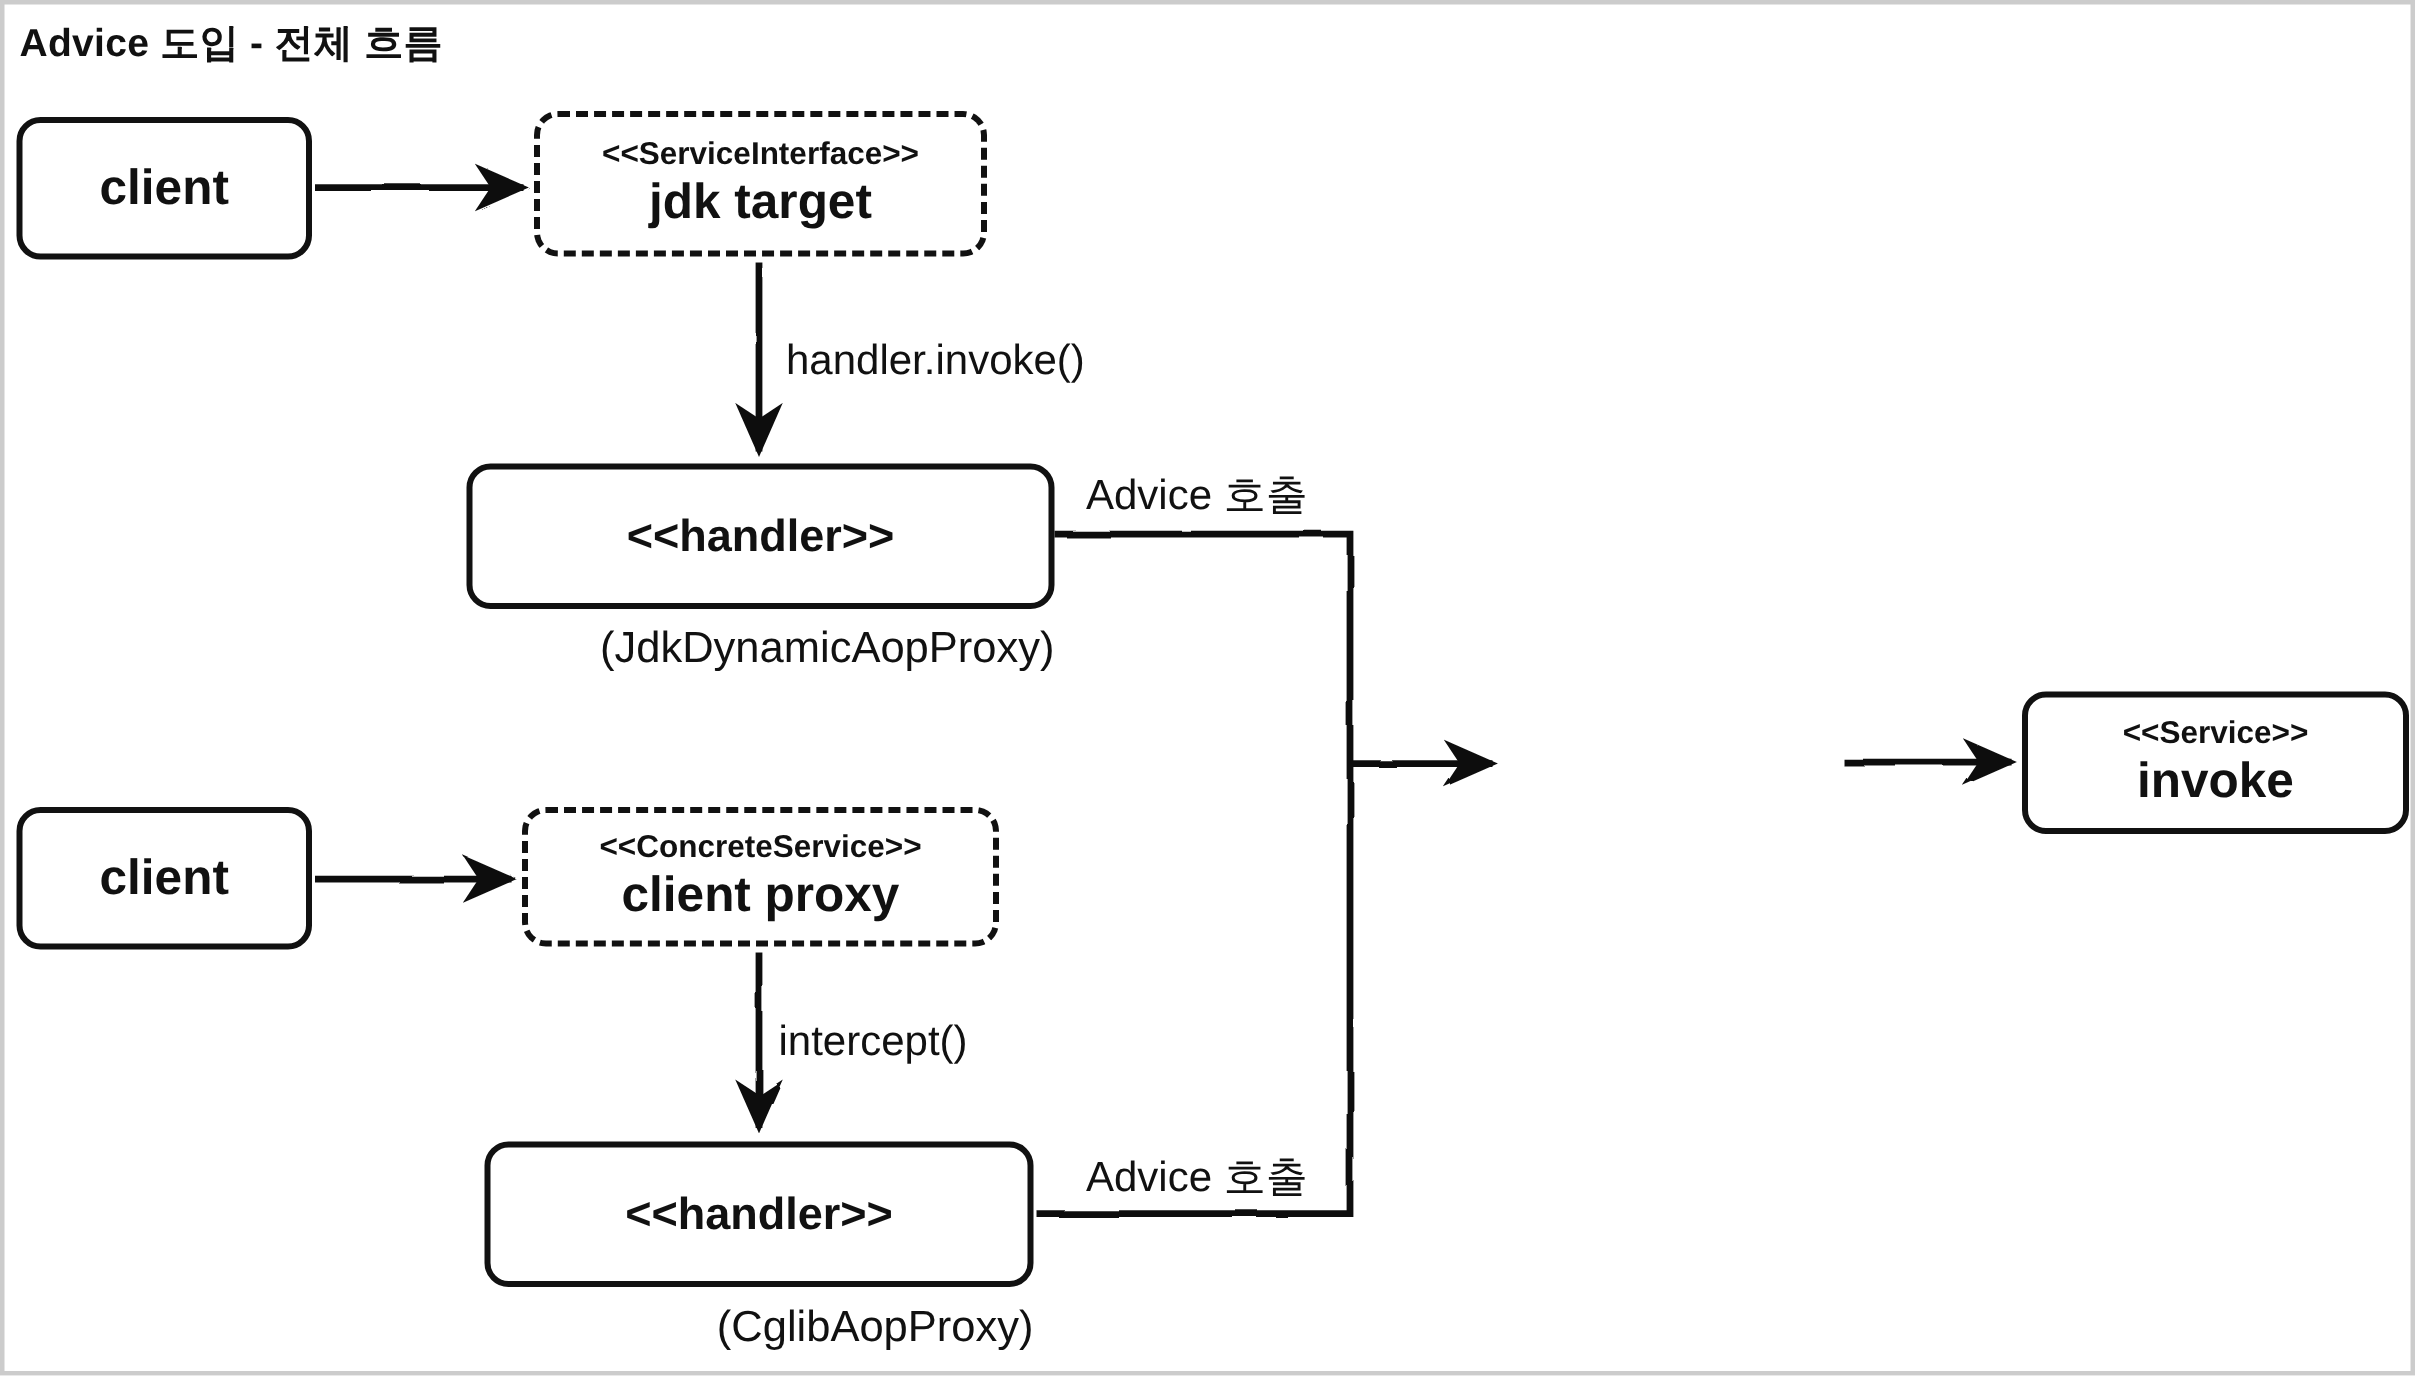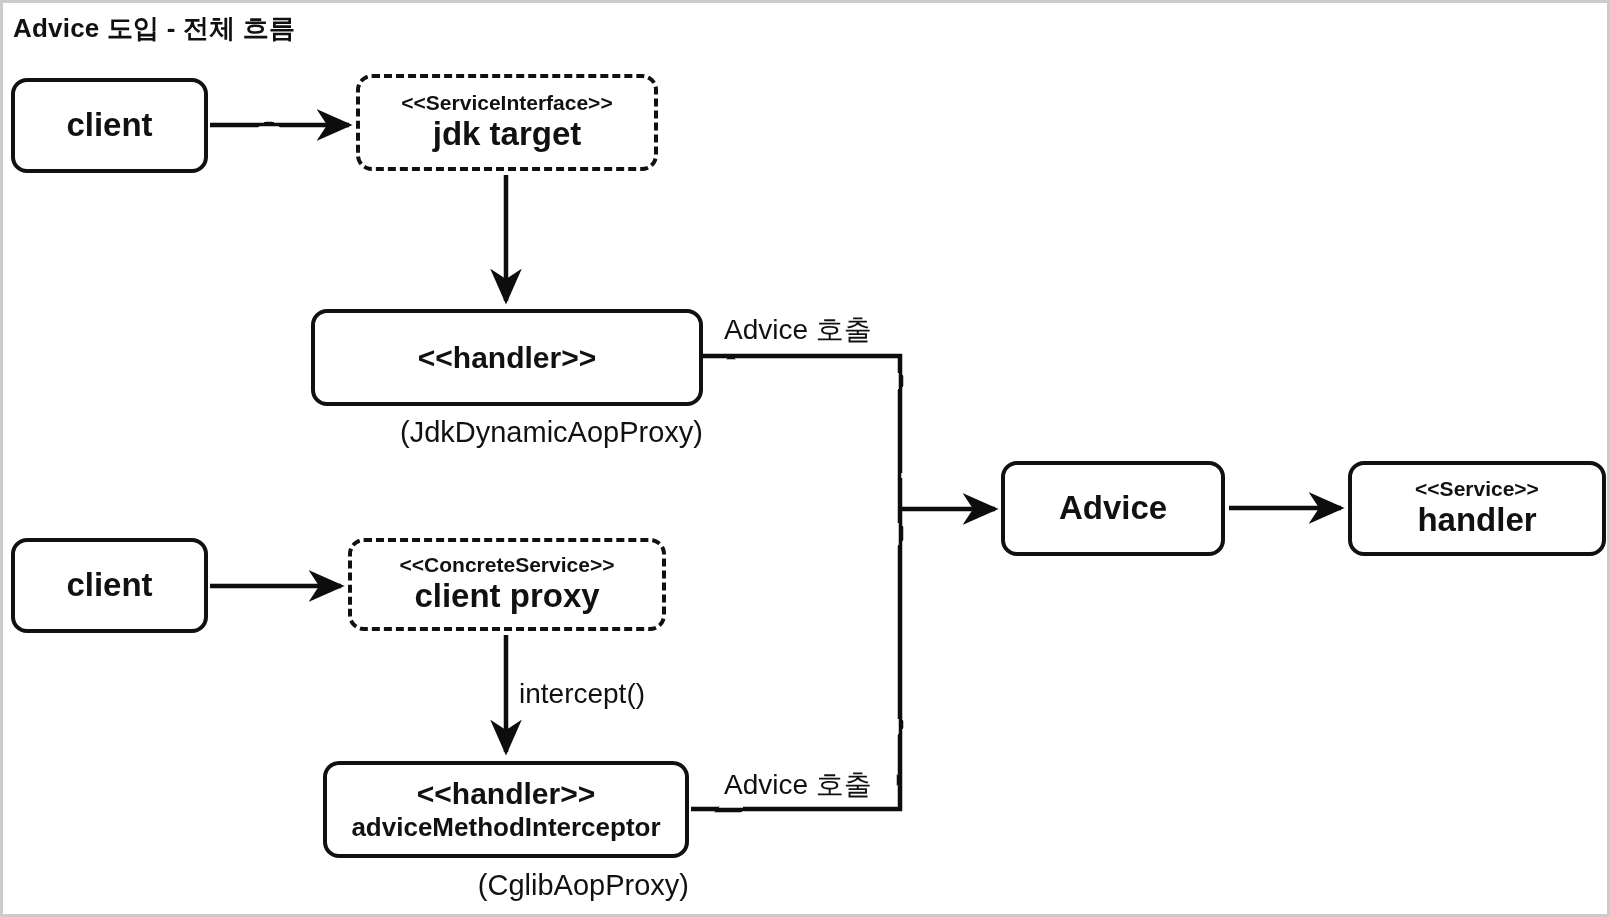--- a/index.html
+++ b/index.html
@@ -127,6 +127,7 @@
 
   <div class="caption" id="cap-cglib">(CglibAopProxy)</div>
 
+  <div class="edge-label" id="lbl-handler-invoke">handler.invoke()</div>
   <div class="edge-label" id="lbl-intercept">intercept()</div>
   <div class="edge-label" id="lbl-advice-call-top">Advice 호출</div>
   <div class="edge-label" id="lbl-advice-call-bottom">Advice 호출</div>

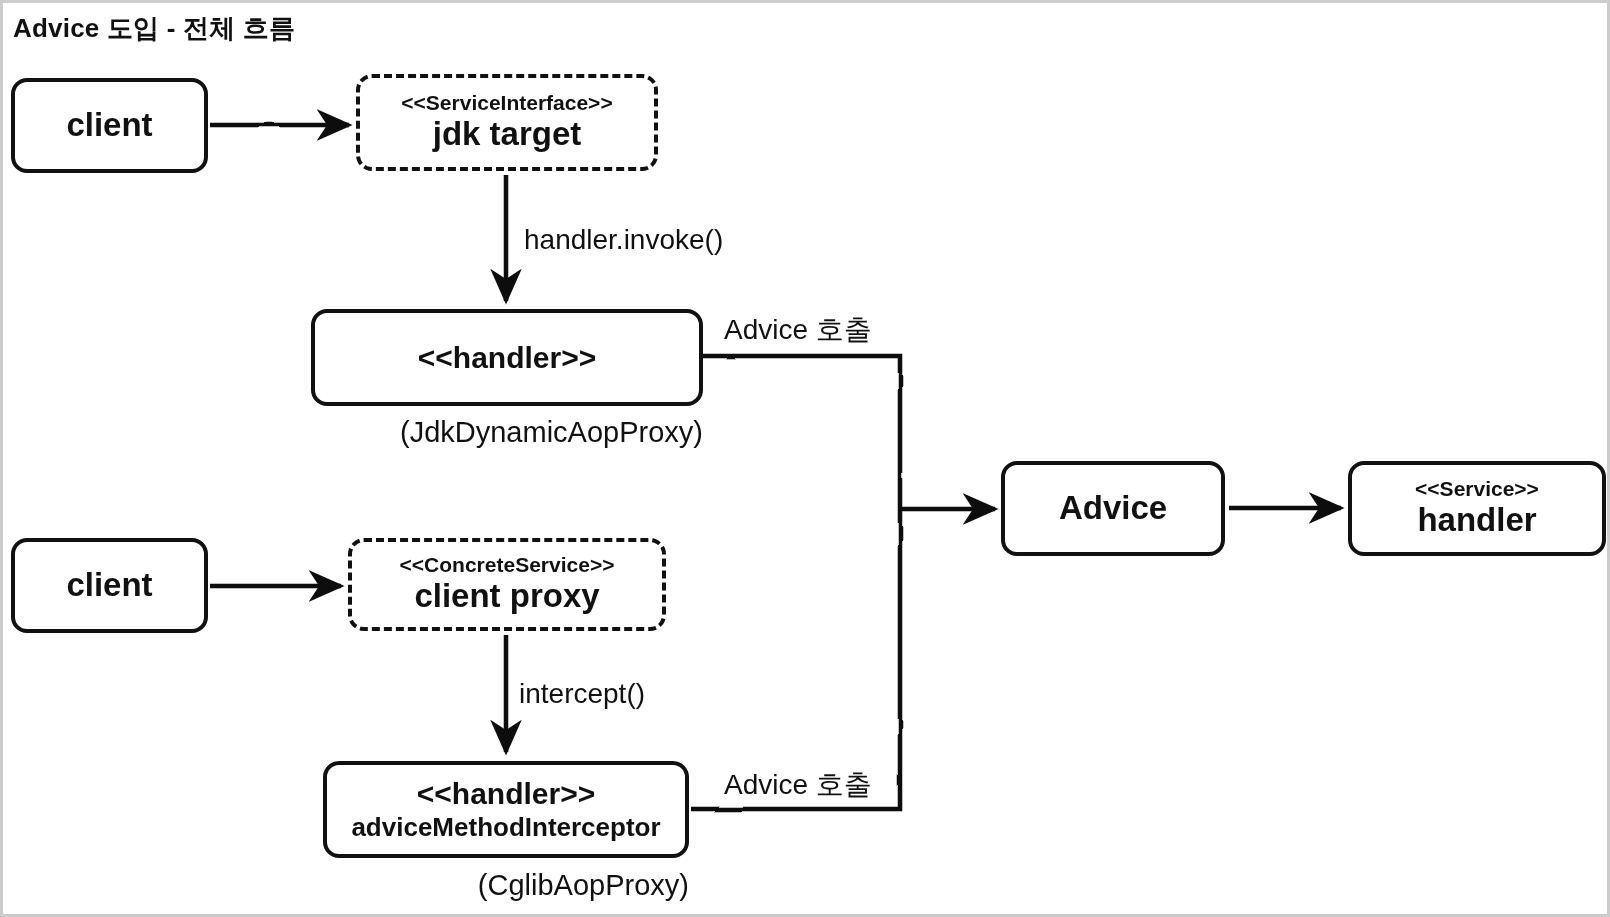--- a/index.html
+++ b/index.html
@@ -102,9 +102,6 @@
 
   <div class="caption" id="cap-jdk">(JdkDynamicAopProxy)</div>
 
-  <div class="node" id="n-advice">
-    <span class="label-xl">Advice</span>
-  </div>
 
   <div class="node" id="n-target">
     <span class="stereotype">&lt;&lt;Service&gt;&gt;</span>

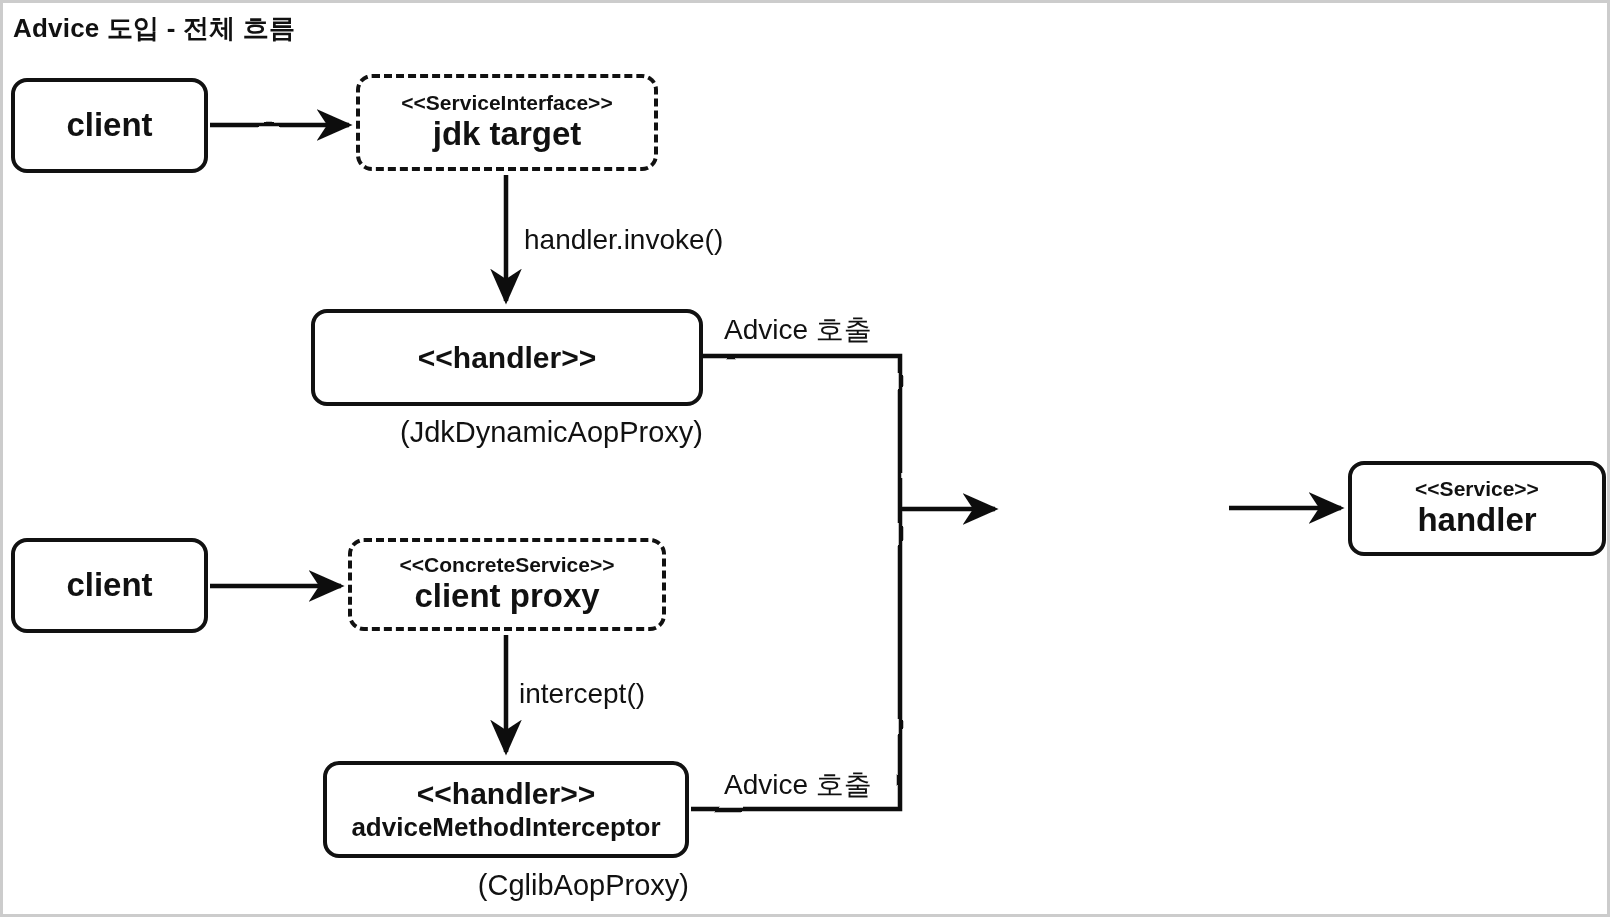--- a/index.html
+++ b/index.html
@@ -105,7 +105,7 @@
 
   <div class="node" id="n-target">
     <span class="stereotype">&lt;&lt;Service&gt;&gt;</span>
-    <span class="label-xl">handler</span>
+    <span class="label-xl">invoke</span>
   </div>
 
   <div class="node" id="n-client-bottom">

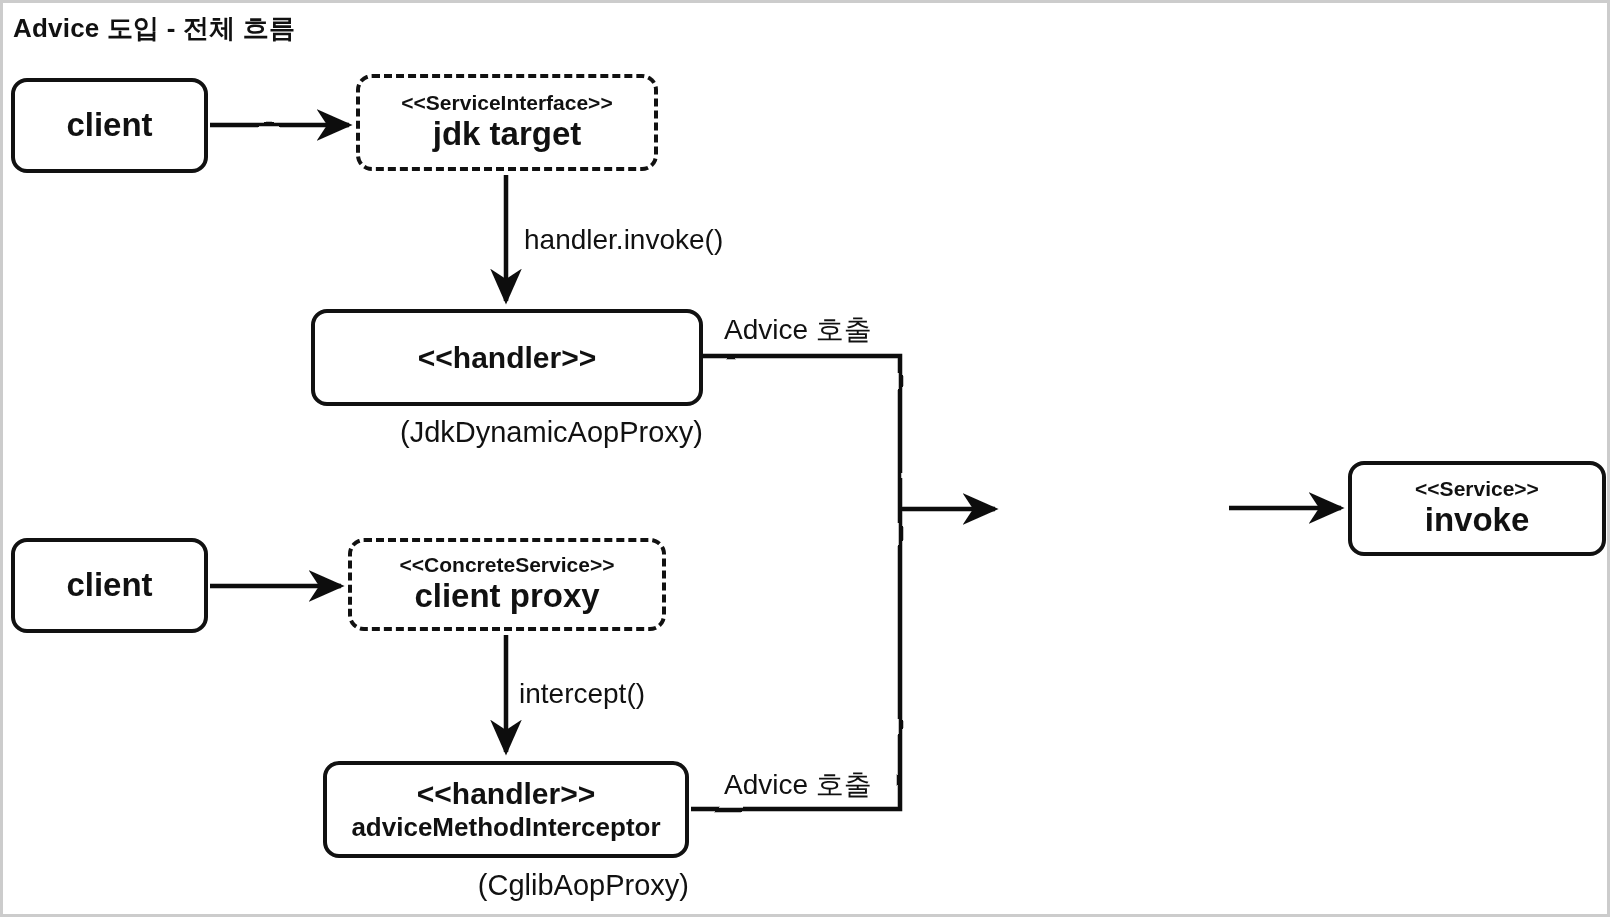--- a/index.html
+++ b/index.html
@@ -119,7 +119,6 @@
 
   <div class="node" id="n-handler2">
     <span class="label-lg">&lt;&lt;handler&gt;&gt;</span>
-    <span class="label-sm">adviceMethodInterceptor</span>
   </div>
 
   <div class="caption" id="cap-cglib">(CglibAopProxy)</div>

